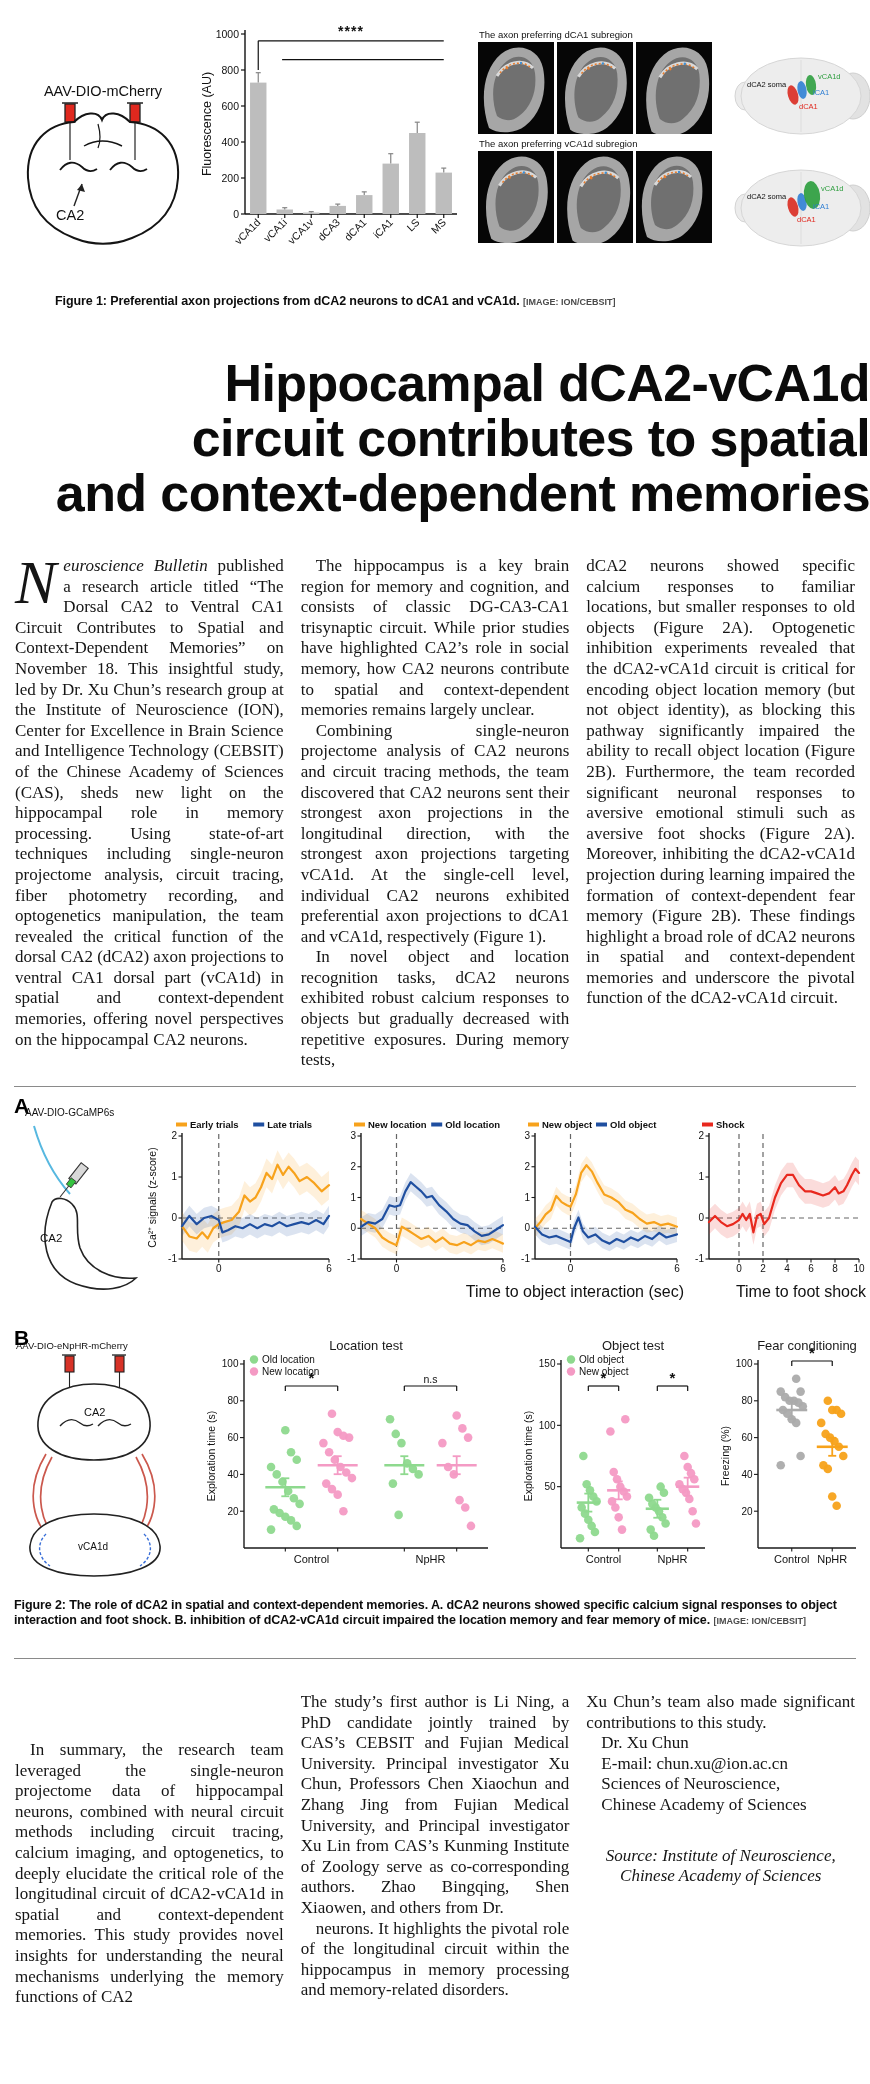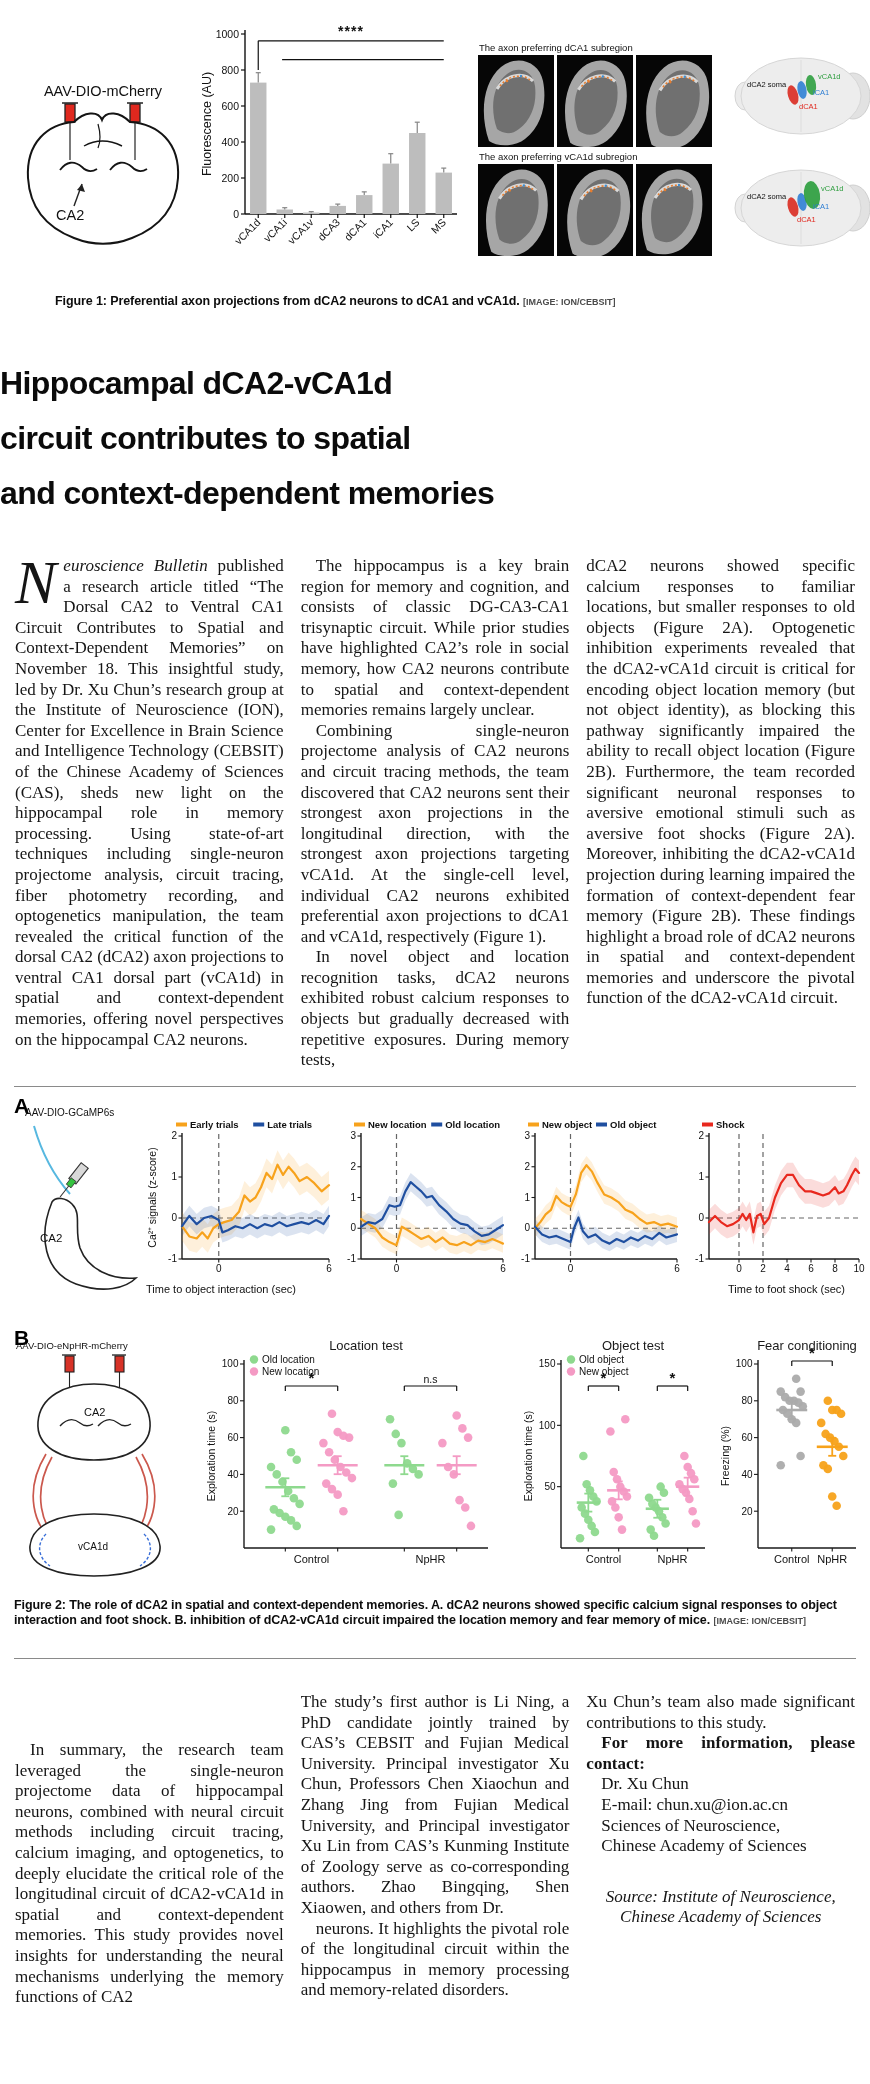--- a/index.html
+++ b/index.html
@@ -8,7 +8,7 @@
   svg text{font-family:"Liberation Sans",sans-serif;}
   
   #fig1-row{position:absolute;left:14px;top:20px;display:flex;gap:7px;}
-  #sections{width:236px;margin-left:10px;margin-top:22px;}
+  #sections{width:236px;margin-left:10px;margin-top:9px;}
   .sec-title{font-family:"Liberation Sans",sans-serif;font-size:9.5px;color:#111;margin:0 0 2px 1px;}
   .sec-row{display:flex;gap:3px;margin-bottom:4px;}
   #renders{width:148px;margin-left:8px;margin-top:26px;display:flex;flex-direction:column;gap:12px;}

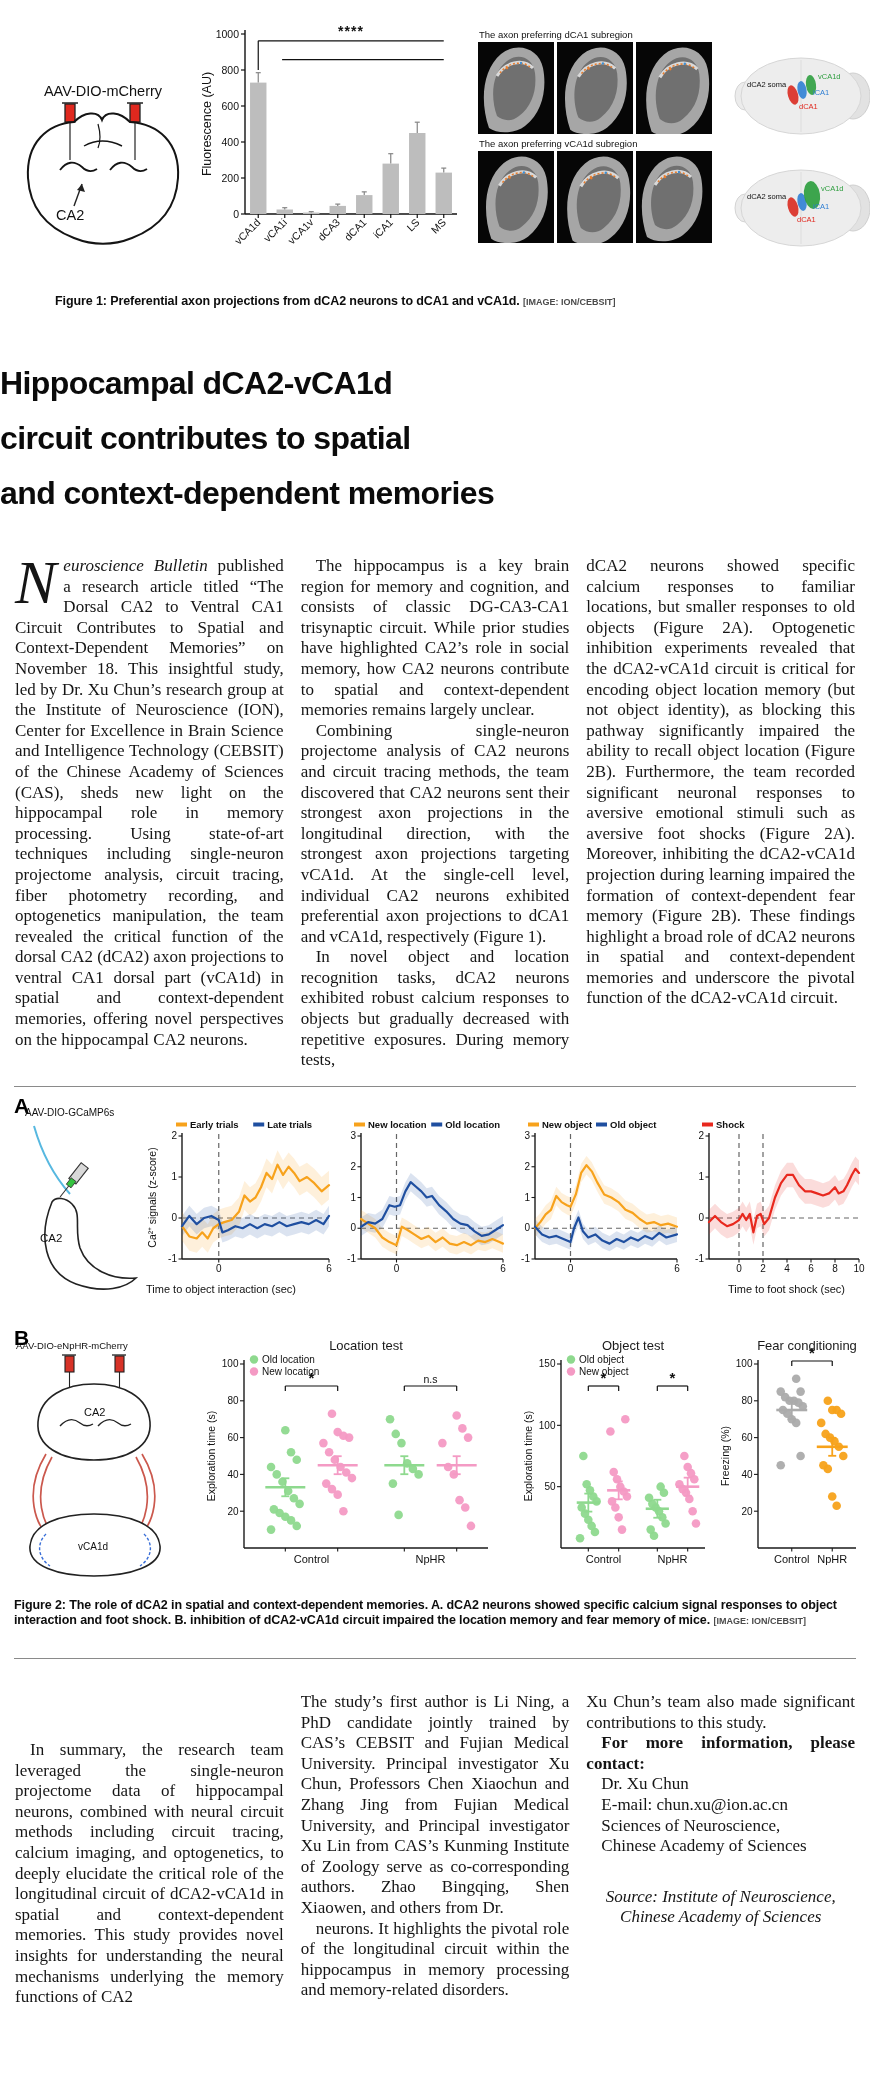--- a/index.html
+++ b/index.html
@@ -17,8 +17,8 @@
           font-size:12.5px;line-height:15px;color:#0d0d0d;letter-spacing:-0.1px;}
   .figcap .credit{font-size:9px;color:#4a4a4a;font-weight:700;letter-spacing:0;}
   
-  #headline{position:absolute;top:356px;left:0;right:0;text-align:left;
-            font-family:"Liberation Sans",sans-serif;font-weight:700;font-size:32px;
+  #headline{position:absolute;top:356px;left:0;right:0;text-align:right;
+            font-family:"Liberation Sans",sans-serif;font-weight:700;font-size:52px;
             line-height:55px;color:#0b0b0b;letter-spacing:-0.6px;}
   #headline div{margin:0;}
   

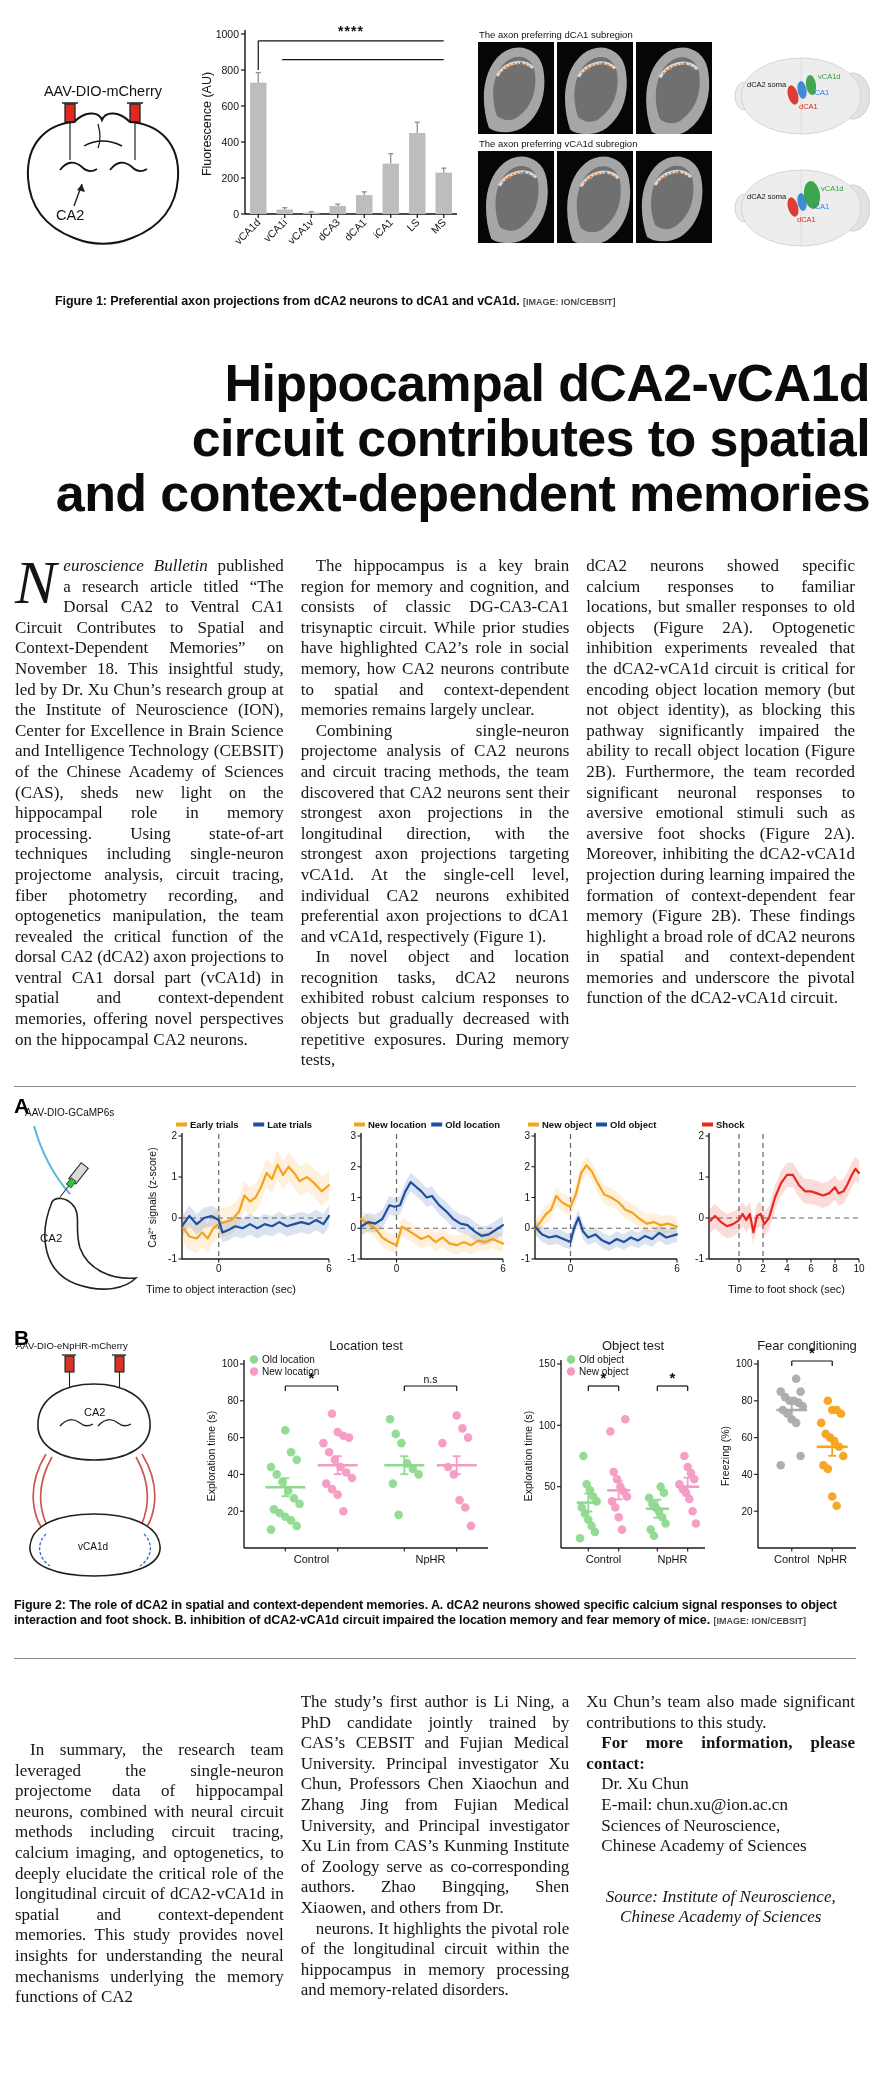--- a/index.html
+++ b/index.html
@@ -39,7 +39,7 @@
   .rule{position:absolute;left:14px;right:14px;border-top:1px solid #8a8a8a;height:0;}
   
   .plabel{position:absolute;font-family:"Liberation Sans",sans-serif;font-weight:700;font-size:21px;color:#000;}
-  .xlab{position:absolute;font-family:"Liberation Sans",sans-serif;font-size:11px;color:#111;text-align:left;}
+  .xlab{position:absolute;font-family:"Liberation Sans",sans-serif;font-size:16px;color:#111;text-align:right;}
   .abs{position:absolute;}
 </style>
 </head>

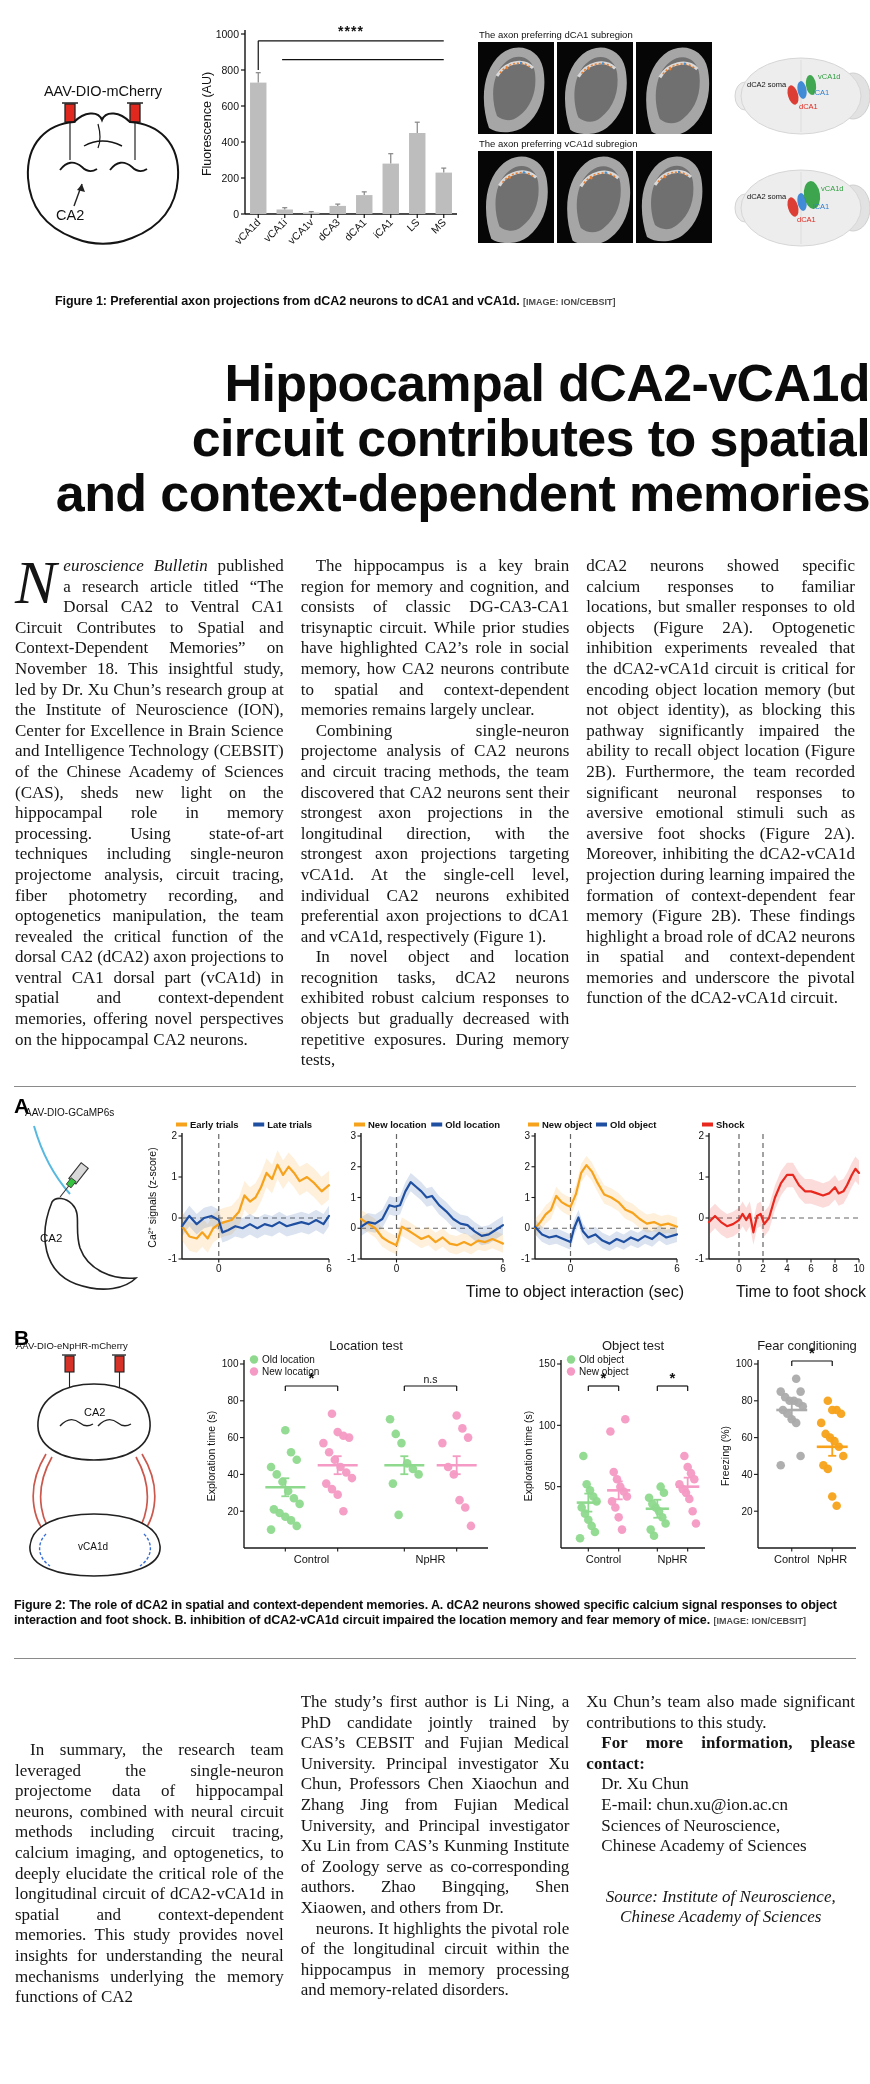--- a/index.html
+++ b/index.html
@@ -699,7 +699,6 @@
       </div>
     <div class="col cont">
       <p>Xu Chun’s team also made significant contributions to this study.</p>
-      <p class="contact-heading contact-line">For more information, please contact:</p>
       <p class="contact-line">Dr. Xu Chun</p>
       <p class="contact-line">E-mail: chun.xu@ion.ac.cn</p>
       <p class="contact-line">Sciences of Neuroscience,</p>

